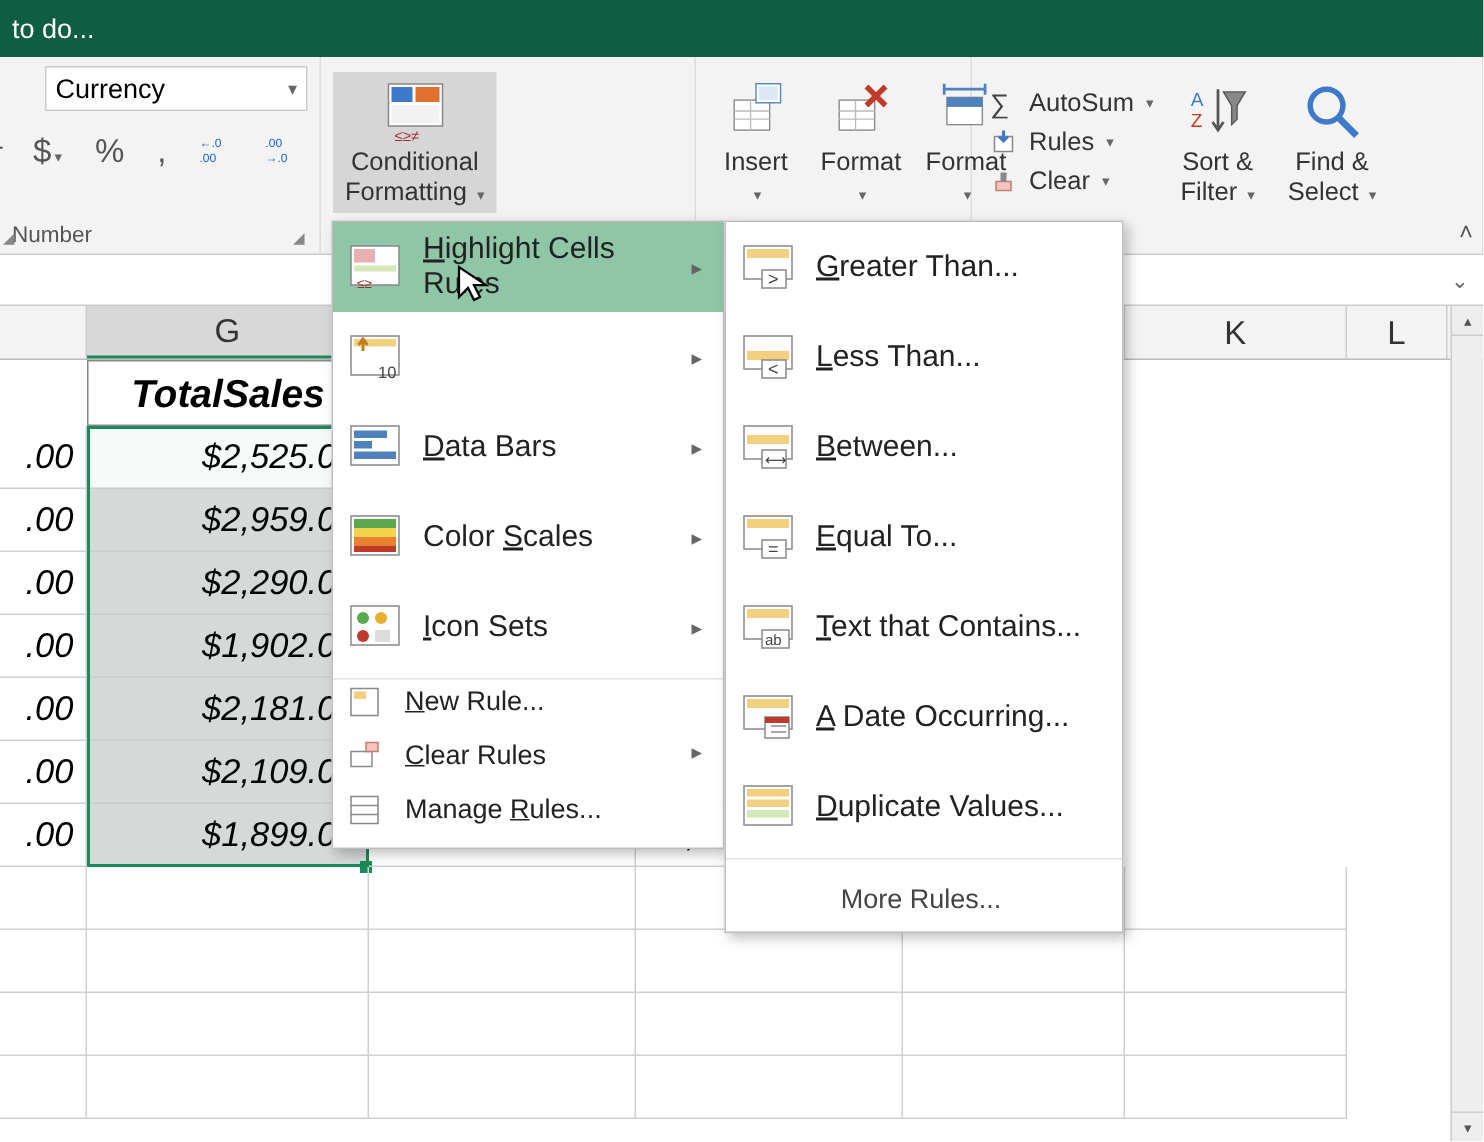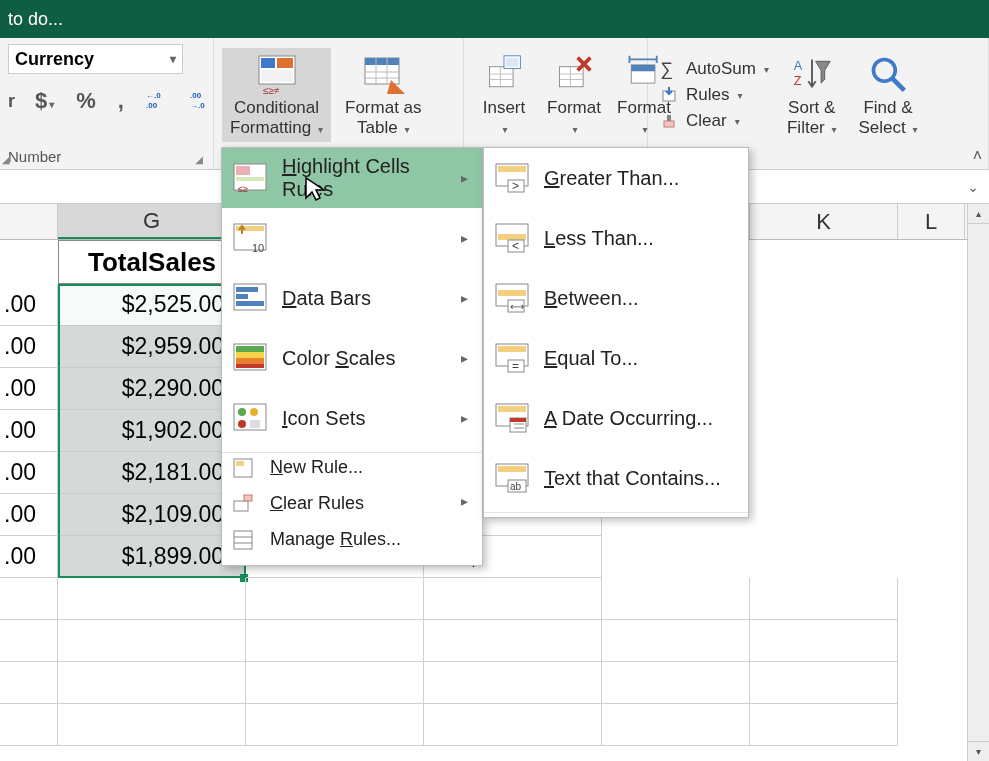--- a/index.html
+++ b/index.html
@@ -73,7 +73,7 @@
 <div class="ribbon">
 
   <div class="ribbon-group" style="width:214px;">
-    <div class="group-content" style="flex-direction:column; align-items:flex-start;font-weight:bold;">
+    <div class="group-content" style="flex-direction:column; align-items:flex-end;">
       <div class="nf-select">
         <span>Currency</span>
       </div>

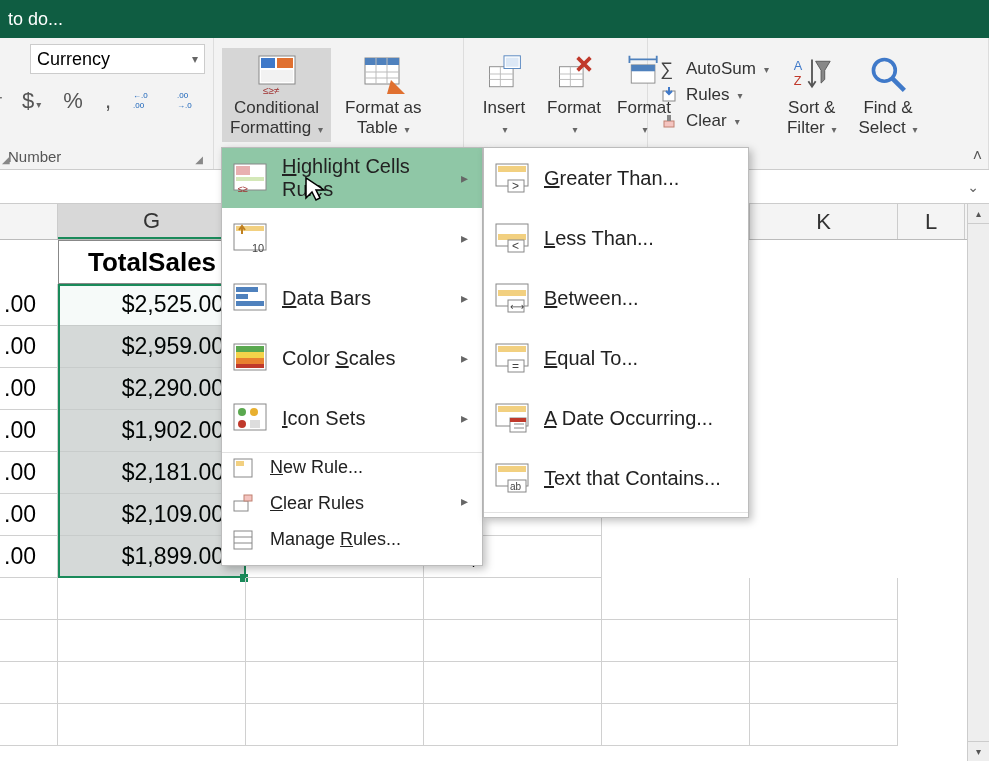--- a/index.html
+++ b/index.html
@@ -114,21 +114,6 @@
         </div>
         <div class="lbl"><span style="white-space:pre-line;">Conditional
 Formatting</span> <span class="tiny-arrow">▾</span></div>
-      </div>
-      <div class="big-btn">
-        <div class="icon-box">
-          <svg viewBox="0 0 44 44" width="44" height="44">
-              <rect x="4" y="6" width="34" height="26" fill="#fff" stroke="#888"></rect>
-              <rect x="4" y="6" width="34" height="7" fill="#4f81bd"></rect>
-              <line x1="4" y1="20" x2="38" y2="20" stroke="#bbb"></line>
-              <line x1="4" y1="26" x2="38" y2="26" stroke="#bbb"></line>
-              <line x1="15" y1="6" x2="15" y2="32" stroke="#bbb"></line>
-              <line x1="26" y1="6" x2="26" y2="32" stroke="#bbb"></line>
-              <polygon points="30,28 44,42 26,42" fill="#e07030"></polygon>
-            </svg>
-        </div>
-        <div class="lbl"><span style="white-space:pre-line;">Format as
-Table</span> <span class="tiny-arrow">▾</span></div>
       </div>
     </div>
     <div class="group-label">&nbsp;</div>

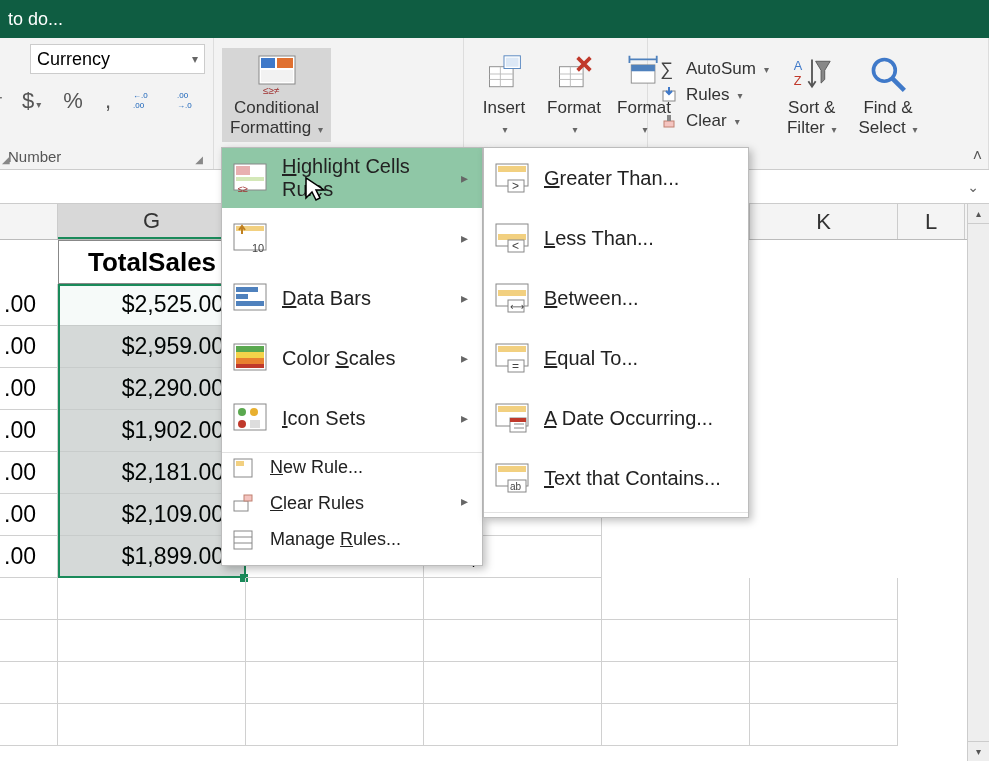--- a/index.html
+++ b/index.html
@@ -35,7 +35,7 @@
 .col-h { border-right:1px solid #ccc; display:flex; align-items:center; justify-content:center; font-size:22px; color:#333; }
 .col-h.sel { background:#d8d8d8; border-bottom:2px solid #1a8a5a; }
 .rowarea { position:relative; }
-.cell { position:absolute; border-right:1px solid #d0d0d0; border-bottom:1px solid #d0d0d0; display:flex; align-items:center; padding:0 21px; font-size:23px; }
+.cell { position:absolute; border-right:1px solid #d0d0d0; border-bottom:1px solid #d0d0d0; display:flex; align-items:center; padding:0 8px; font-size:23px;font-style:italic; }
 .cell.header-cell { font-weight:700; font-size:26px; justify-content:center; background:#fff; }
 .cell.right { justify-content:flex-end; }
 .sel-range { position:absolute; border:2px solid #1a8a5a; background:rgba(26,138,90,0.04); pointer-events:none; }

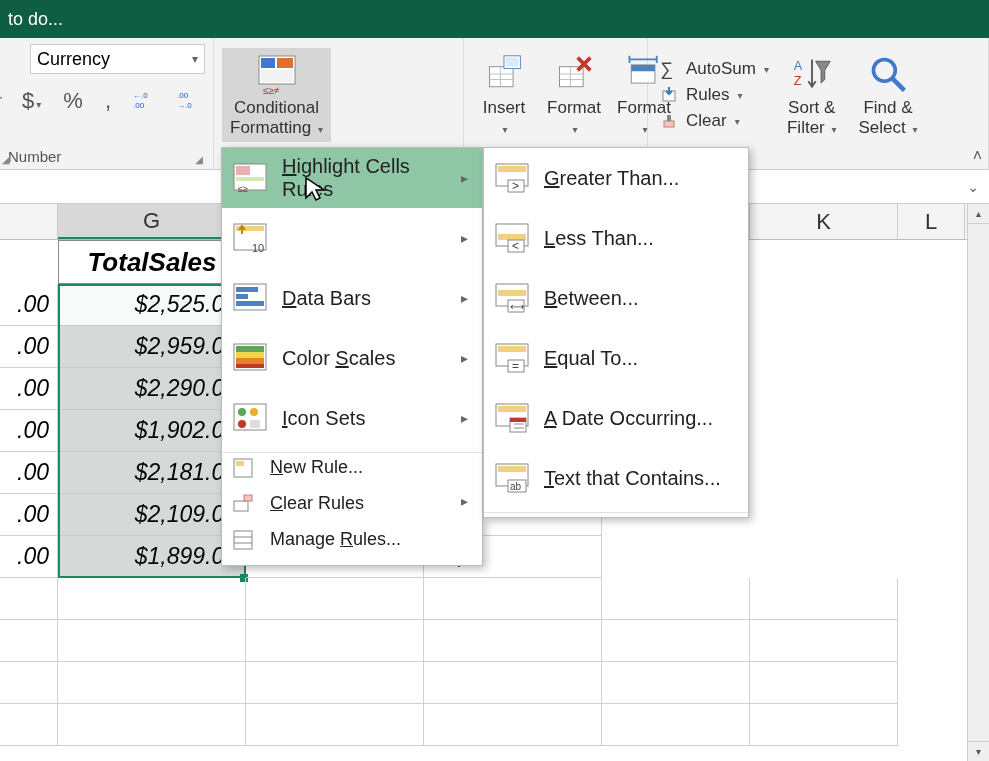--- a/index.html
+++ b/index.html
@@ -453,6 +453,15 @@
     <span class="mi-icon"><svg viewBox="0 0 36 36">
           <rect x="2" y="4" width="32" height="22" fill="#fff" stroke="#888"></rect>
           <rect x="4" y="6" width="28" height="6" fill="#f2d080"></rect>
+          <rect x="14" y="20" width="18" height="12" fill="#fff" stroke="#888"></rect>
+          <text x="16" y="30" font-size="10" fill="#444">ab</text>
+        </svg></span>
+    <span><u>T</u>ext that Contains...</span>
+  </div>
+  <div class="menu-item">
+    <span class="mi-icon"><svg viewBox="0 0 36 36">
+          <rect x="2" y="4" width="32" height="22" fill="#fff" stroke="#888"></rect>
+          <rect x="4" y="6" width="28" height="6" fill="#f2d080"></rect>
           <rect x="16" y="18" width="16" height="14" fill="#fff" stroke="#888"></rect>
           <rect x="16" y="18" width="16" height="4" fill="#c0392b"></rect>
           <line x1="20" y1="24" x2="30" y2="24" stroke="#888"></line>
@@ -460,15 +469,6 @@
         </svg></span>
     <span><u>A</u> Date Occurring...</span>
   </div>
-  <div class="menu-item">
-    <span class="mi-icon"><svg viewBox="0 0 36 36">
-          <rect x="2" y="4" width="32" height="22" fill="#fff" stroke="#888"></rect>
-          <rect x="4" y="6" width="28" height="6" fill="#f2d080"></rect>
-          <rect x="14" y="20" width="18" height="12" fill="#fff" stroke="#888"></rect>
-          <text x="16" y="30" font-size="10" fill="#444">ab</text>
-        </svg></span>
-    <span><u>T</u>ext that Contains...</span>
-  </div>
   <div class="menu-sep"></div>
 </div>
 

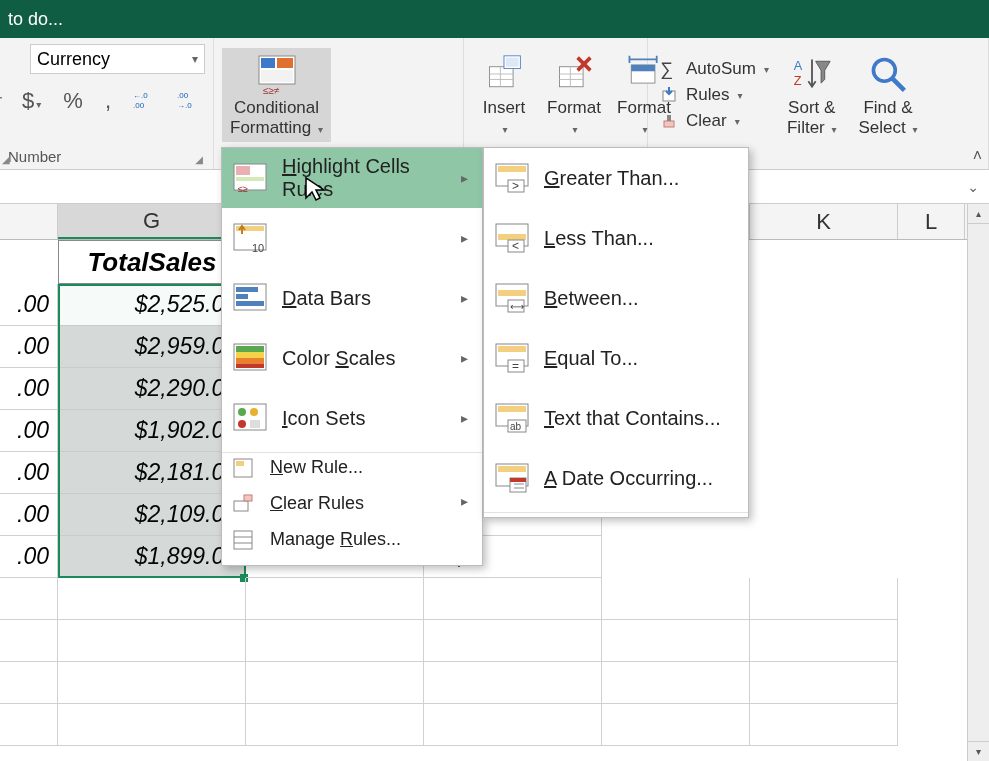--- a/index.html
+++ b/index.html
@@ -469,6 +469,15 @@
         </svg></span>
     <span><u>A</u> Date Occurring...</span>
   </div>
+  <div class="menu-item">
+    <span class="mi-icon"><svg viewBox="0 0 36 36">
+          <rect x="2" y="4" width="32" height="26" fill="#fff" stroke="#888"></rect>
+          <rect x="4" y="6" width="28" height="5" fill="#f2d080"></rect>
+          <rect x="4" y="13" width="28" height="5" fill="#f2d080"></rect>
+          <rect x="4" y="20" width="28" height="5" fill="#d4e8b8"></rect>
+        </svg></span>
+    <span><u>D</u>uplicate Values...</span>
+  </div>
   <div class="menu-sep"></div>
 </div>
 

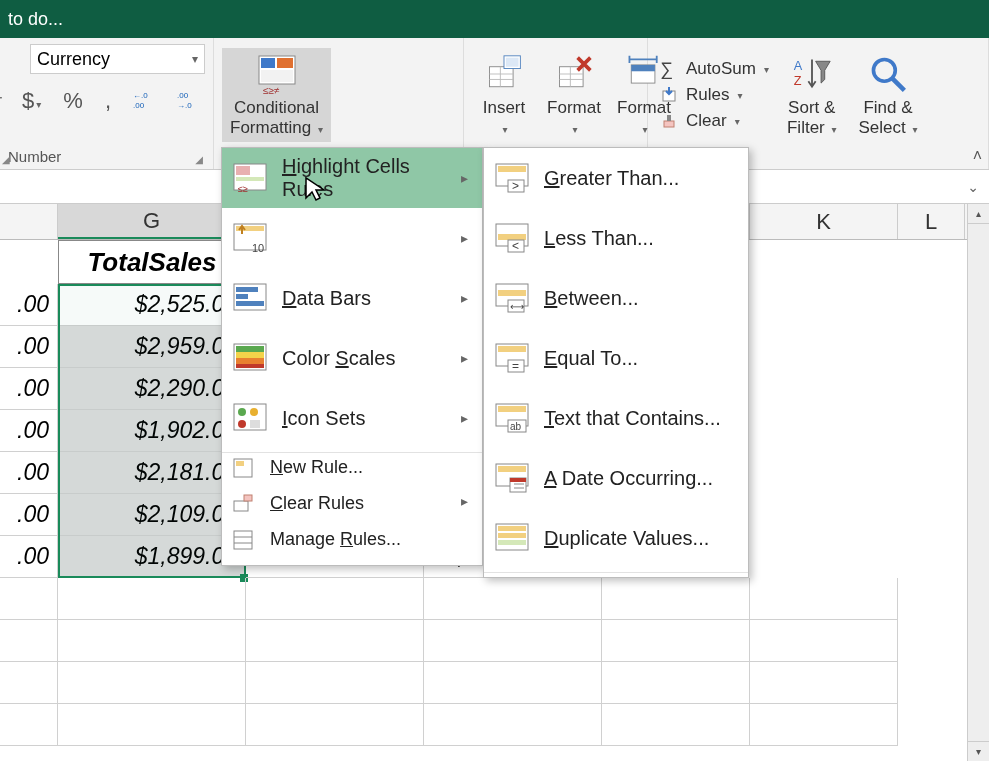--- a/index.html
+++ b/index.html
@@ -479,6 +479,9 @@
     <span><u>D</u>uplicate Values...</span>
   </div>
   <div class="menu-sep"></div>
+  <div class="menu-item more" style="height:44px;">
+    <span>More Rules...</span>
+  </div>
 </div>
 
 <svg class="cursor-pointer" style="left:304px; top:176px;" viewBox="0 0 26 26">

